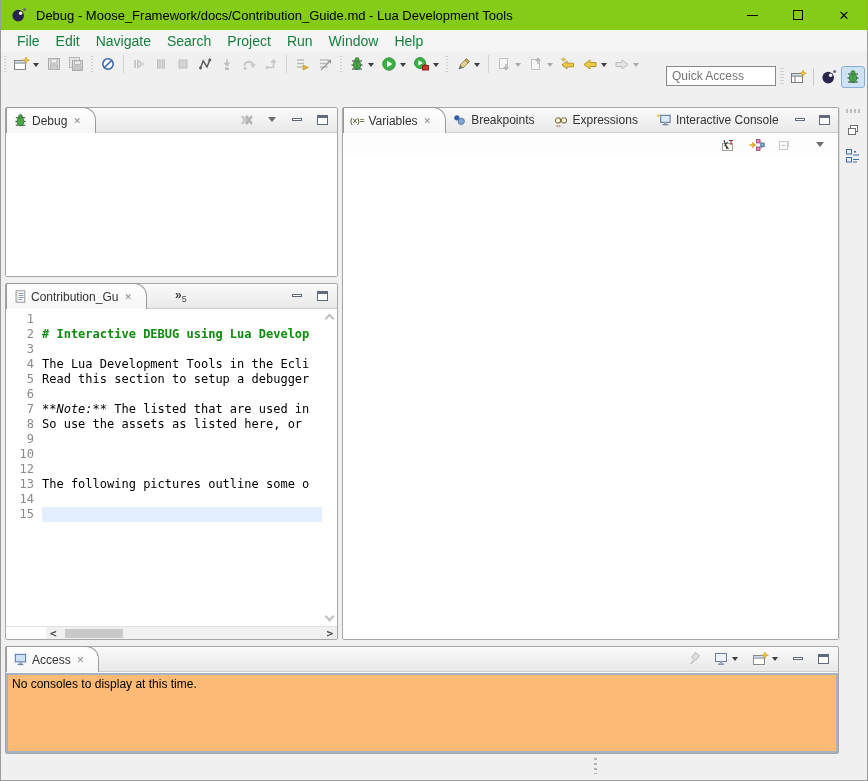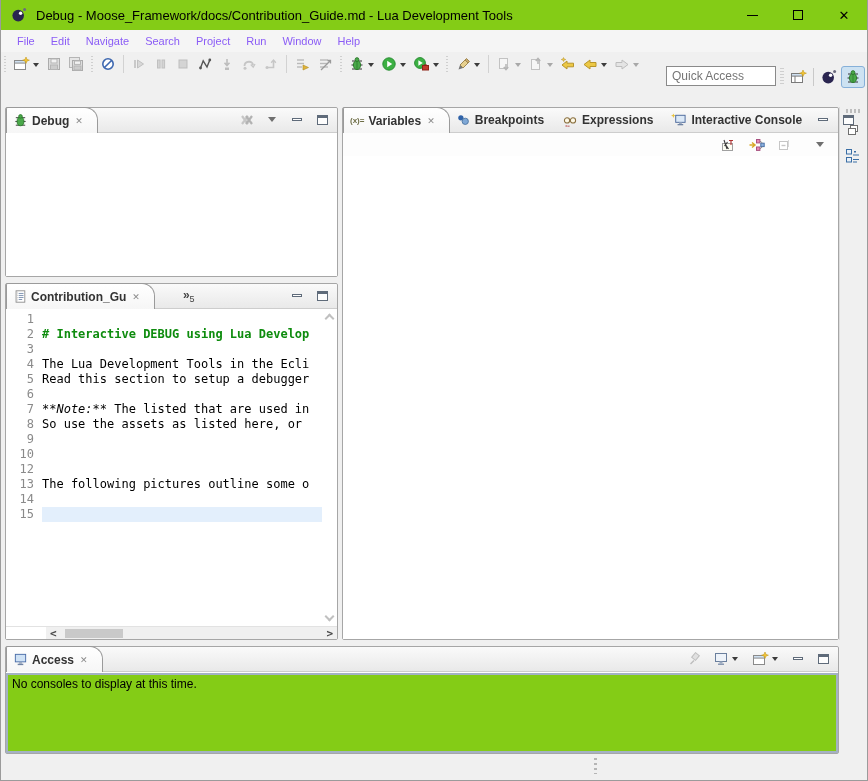--- a/index.html
+++ b/index.html
@@ -21,7 +21,7 @@
   
   .menubar { position:absolute; left:0; top:30px; width:100%; height:22px; background:#f5f5f5;
              display:flex; align-items:center; padding-left:8px; }
-  .menu-item { font-size:11px; color:#8b5cf6; padding:2px 8px; }
+  .menu-item { font-size:14px; color:#15803d; padding:2px 8px; }
 
   
   .toolbar { position:absolute; left:0; top:52px; width:100%; height:24px; background:#f0f0f0;

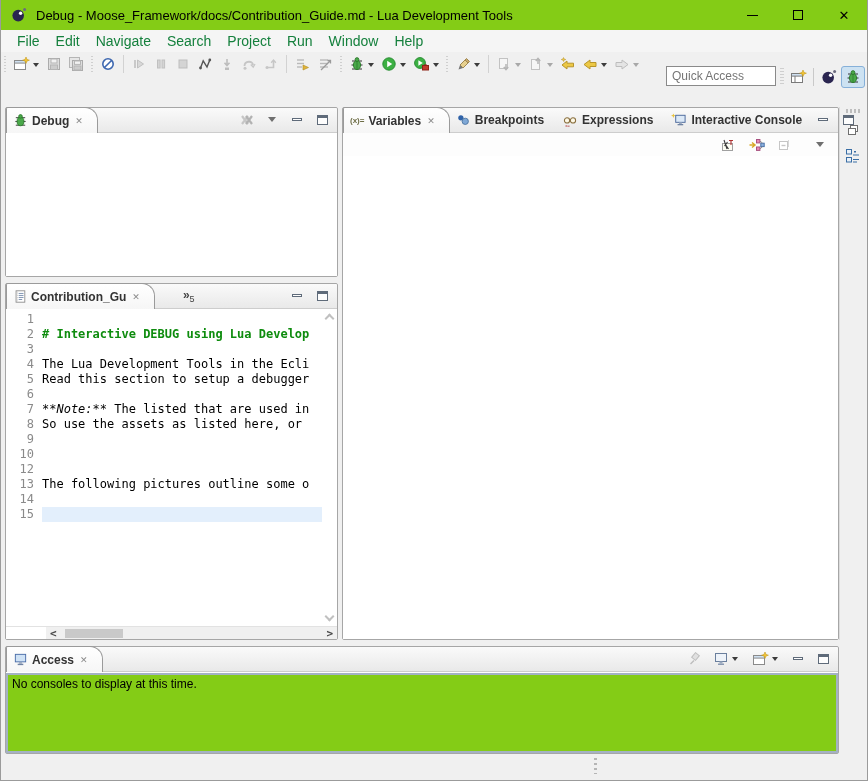--- a/index.html
+++ b/index.html
@@ -56,7 +56,7 @@
          position:relative; }
   .tab.sel { background:linear-gradient(#ffffff,#f6f6f6); border:1px solid #9a9a9a; border-bottom:none;
              border-radius:2px 13px 0 0; margin-bottom:-1px; padding-right:14px; z-index:2; height:26px; }
-  .tab .tab-label { margin:11px 4px; white-space:nowrap;font-weight:bold; }
+  .tab .tab-label { margin:11px 4px; white-space:nowrap; }
   .tab-close { font-size:9px; color:#8b8b8b; font-weight:bold; margin-left:2px; }
   .hdr-actions { margin-left:auto; display:flex; align-items:center; gap:7px; padding-right:6px; height:25px; }
   .hbtn { display:flex; align-items:center; justify-content:center; width:18px; height:18px; }

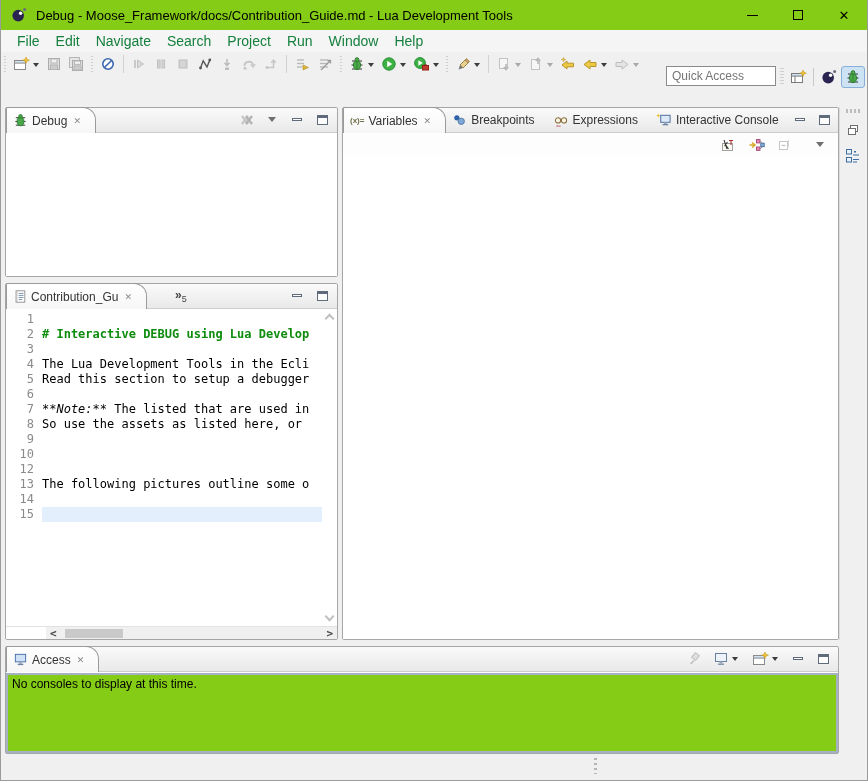--- a/index.html
+++ b/index.html
@@ -92,7 +92,7 @@
   .view-toolbar .hbtn { width:20px; }
 
   
-  .console-box { position:absolute; left:0px; right:0px; top:26px; bottom:0px; background:#84cc16;
+  .console-box { position:absolute; left:0px; right:0px; top:26px; bottom:0px; background:#fdba74;
                  border:2px solid #a4b2c4; }
   .console-msg { font-size:12px; color:#000; padding:2px 4px; }
 

